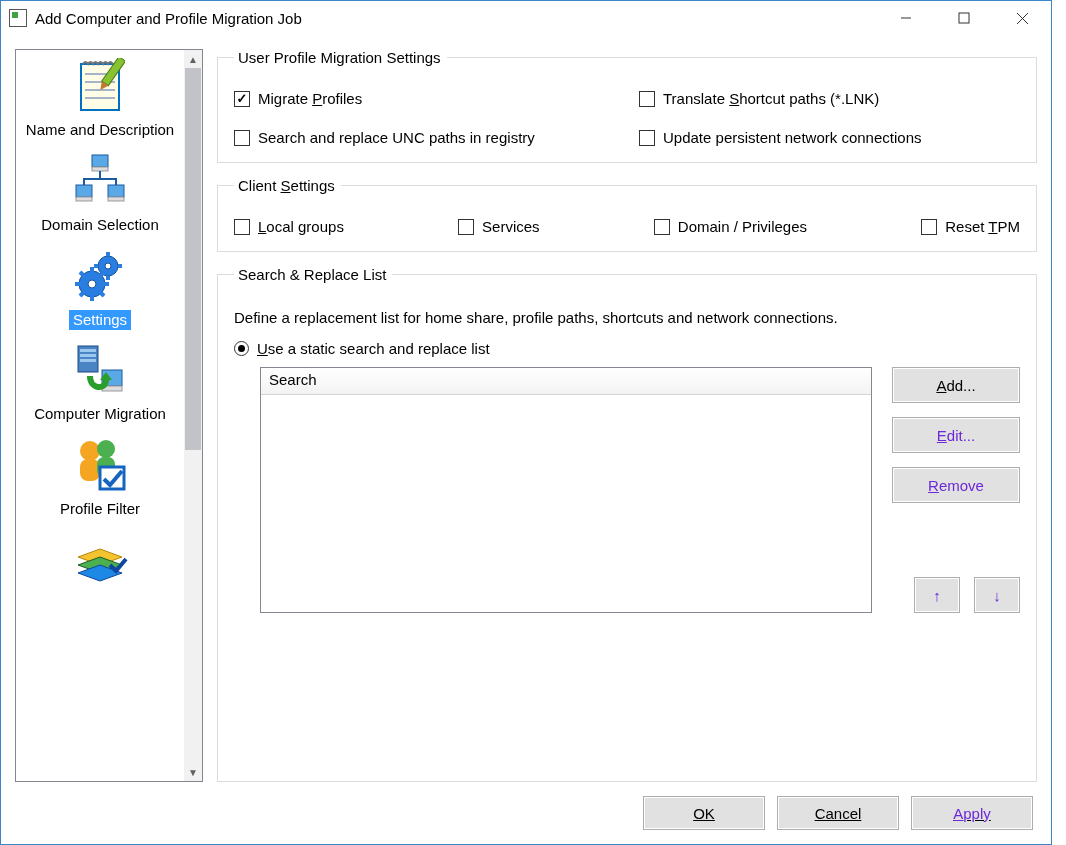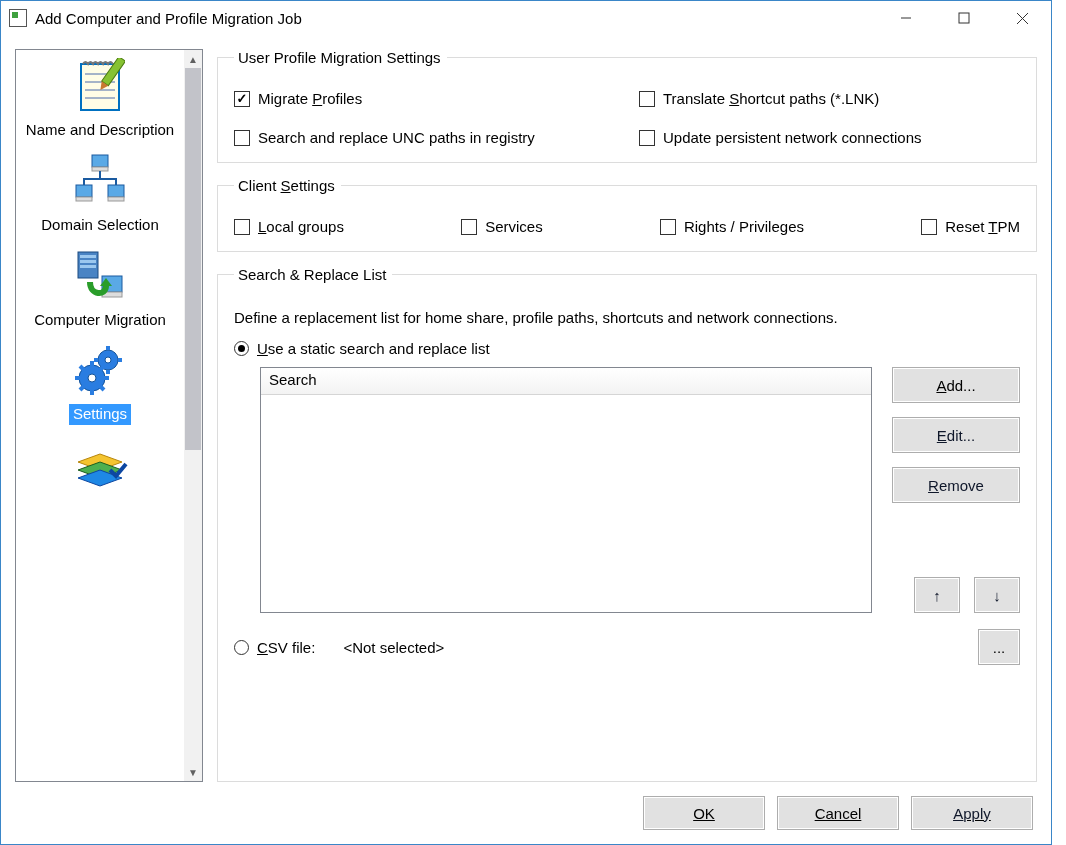--- a/index.html
+++ b/index.html
@@ -494,7 +494,7 @@
             </label>
             <label class="checkbox">
               <span class="check-box-visual"></span>
-              <span>Rights / Privileges</span>
+              <span>Domain / Privileges</span>
             </label>
             <label class="checkbox">
               <span class="check-box-visual"></span>

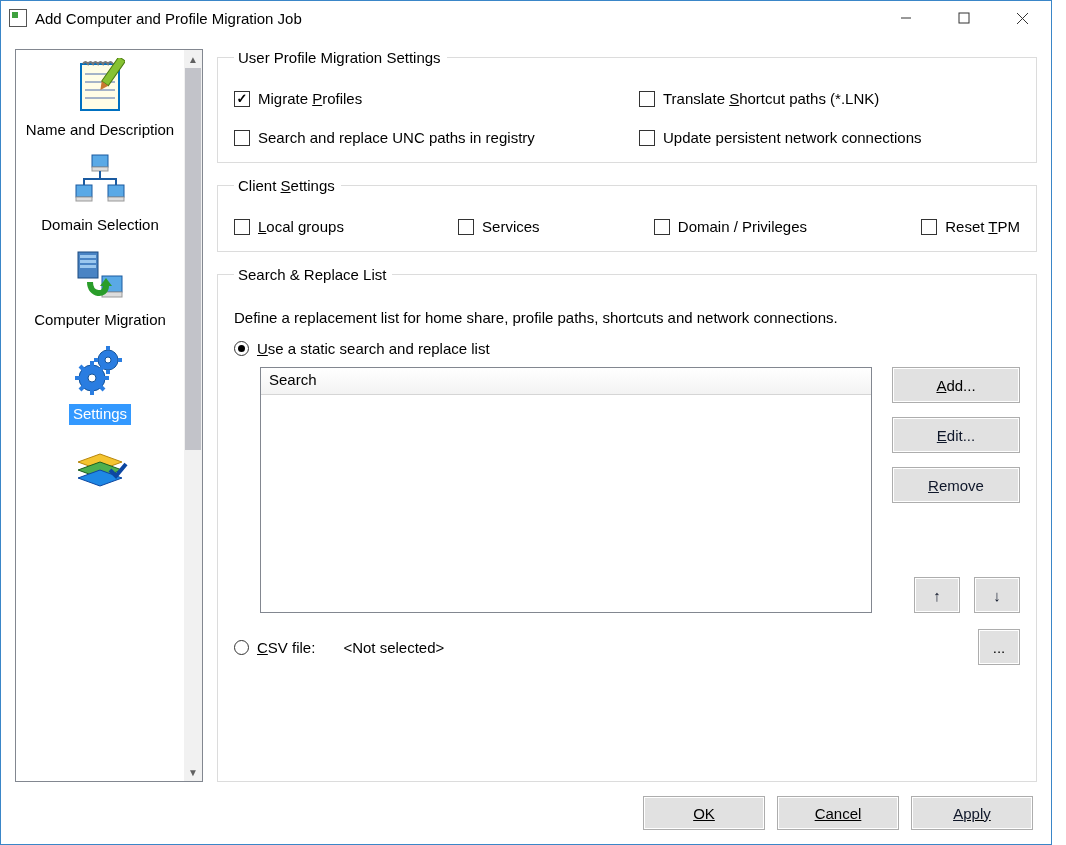--- a/index.html
+++ b/index.html
@@ -390,22 +390,6 @@
               </svg>
             </div>
             <span class="label">Domain Selection</span>
-          </div>
-
-          <div class="side-item">
-            <div class="icon-box">
-              <svg class="icon-srvmig" viewBox="0 0 56 56">
-                <rect x="6" y="4" width="20" height="26" fill="#4a84c4" stroke="#1a4a80"></rect>
-                <rect x="8" y="7" width="16" height="3" fill="#9cc8ef"></rect>
-                <rect x="8" y="12" width="16" height="3" fill="#9cc8ef"></rect>
-                <rect x="8" y="17" width="16" height="3" fill="#9cc8ef"></rect>
-                <rect x="30" y="28" width="20" height="16" fill="#5aa9e6" stroke="#1a5aa0"></rect>
-                <rect x="30" y="44" width="20" height="5" fill="#ddd" stroke="#999"></rect>
-                <path d="M18 34 C 18 48, 34 48, 34 38" fill="none" stroke="#2a9d2a" stroke-width="6"></path>
-                <polygon points="28,38 40,38 34,30" fill="#2a9d2a"></polygon>
-              </svg>
-            </div>
-            <span class="label">Computer Migration</span>
           </div>
 
           <div class="side-item selected">
@@ -436,6 +420,22 @@
             <span class="label">Settings</span>
           </div>
 
+          <div class="side-item">
+            <div class="icon-box">
+              <svg class="icon-srvmig" viewBox="0 0 56 56">
+                <rect x="6" y="4" width="20" height="26" fill="#4a84c4" stroke="#1a4a80"></rect>
+                <rect x="8" y="7" width="16" height="3" fill="#9cc8ef"></rect>
+                <rect x="8" y="12" width="16" height="3" fill="#9cc8ef"></rect>
+                <rect x="8" y="17" width="16" height="3" fill="#9cc8ef"></rect>
+                <rect x="30" y="28" width="20" height="16" fill="#5aa9e6" stroke="#1a5aa0"></rect>
+                <rect x="30" y="44" width="20" height="5" fill="#ddd" stroke="#999"></rect>
+                <path d="M18 34 C 18 48, 34 48, 34 38" fill="none" stroke="#2a9d2a" stroke-width="6"></path>
+                <polygon points="28,38 40,38 34,30" fill="#2a9d2a"></polygon>
+              </svg>
+            </div>
+            <span class="label">Computer Migration</span>
+          </div>
+
 
           <div class="side-item" style="margin-bottom:0;">
             <div class="icon-box" style="height:50px;">

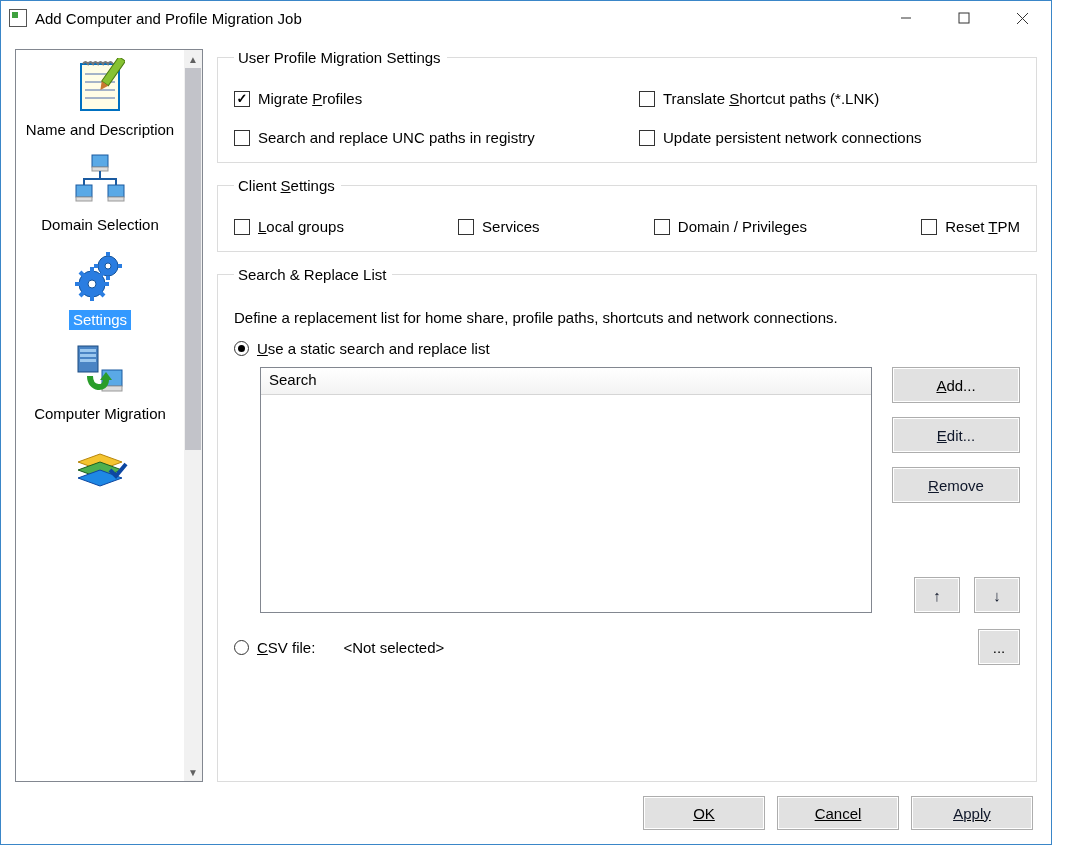--- a/index.html
+++ b/index.html
@@ -272,7 +272,7 @@
     box-shadow: 0 0 0 1px #fff inset;
   }
   .btn.disabled, .btn[disabled] {
-    color: #0f172a;
+    color: #6d28d9;
   }
   .updown-row {
     margin-top: auto;

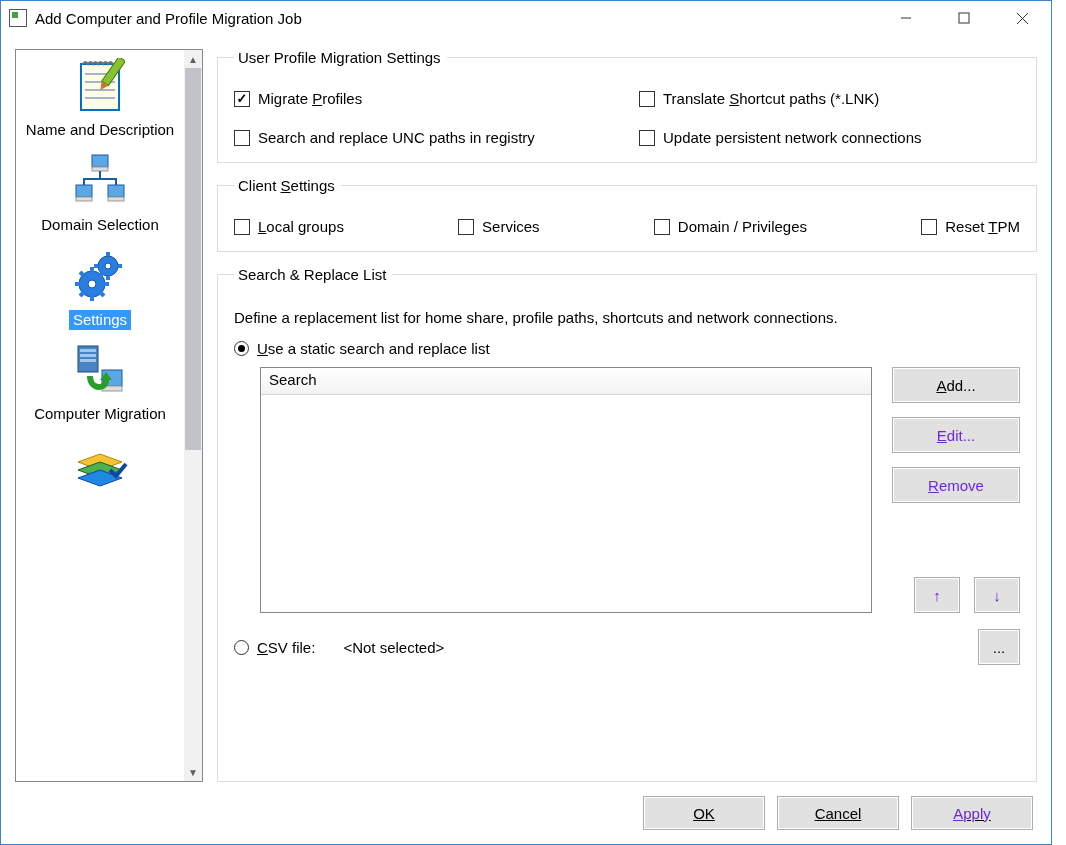--- a/index.html
+++ b/index.html
@@ -436,6 +436,19 @@
             <span class="label">Computer Migration</span>
           </div>
 
+          <div class="side-item">
+            <div class="icon-box">
+              <svg class="icon-profiles" viewBox="0 0 56 56">
+                <circle cx="18" cy="14" r="10" fill="#f4a522"></circle>
+                <rect x="8" y="22" width="20" height="22" rx="8" fill="#f4a522"></rect>
+                <circle cx="34" cy="12" r="9" fill="#4caf50"></circle>
+                <rect x="25" y="20" width="18" height="20" rx="7" fill="#4caf50"></rect>
+                <rect x="28" y="30" width="24" height="22" fill="#fff" stroke="#1565c0" stroke-width="3"></rect>
+                <polyline points="32,42 38,48 50,34" fill="none" stroke="#1565c0" stroke-width="4"></polyline>
+              </svg>
+            </div>
+            <span class="label">Profile Filter</span>
+          </div>
 
           <div class="side-item" style="margin-bottom:0;">
             <div class="icon-box" style="height:50px;">

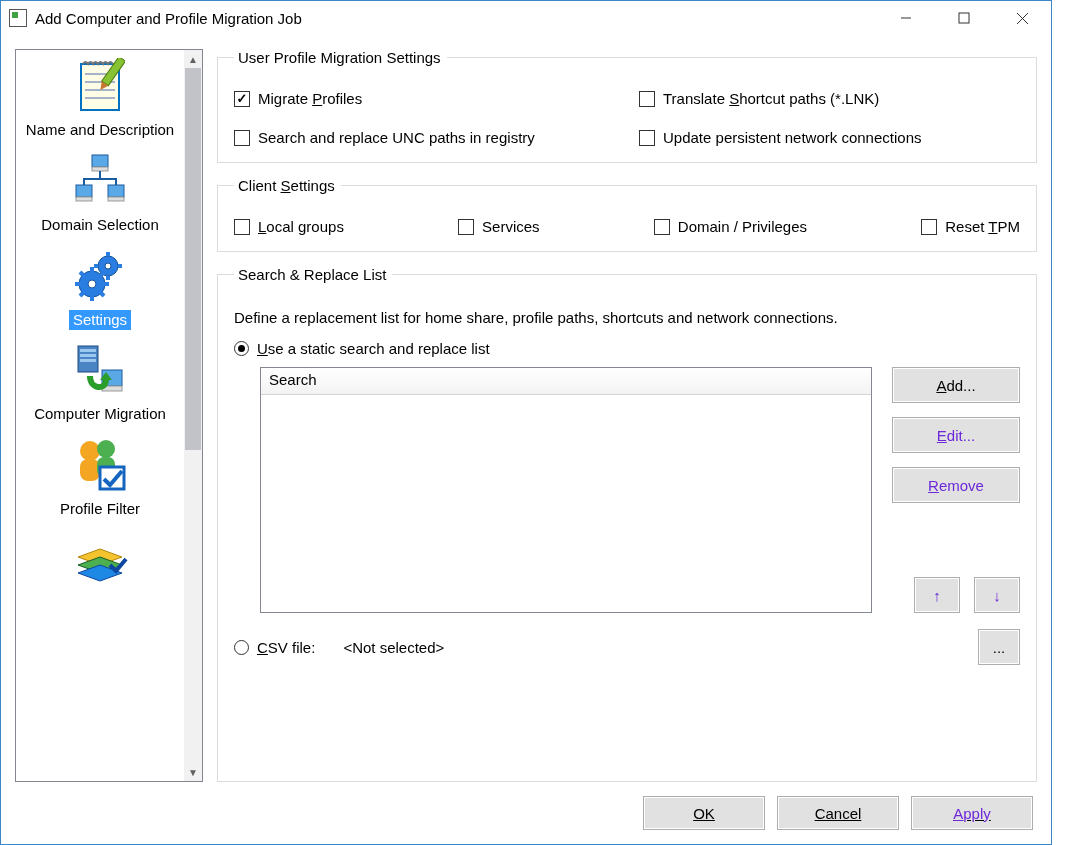--- a/index.html
+++ b/index.html
@@ -555,17 +555,6 @@
             </div>
           </div>
 
-          <div class="csv-row">
-            <label class="radio">
-              <span class="radio-dot"></span>
-              <span><span class="mnemonic">C</span><span>SV file:</span></span>
-            </label>
-            <span class="csv-path">&lt;Not selected&gt;</span>
-            <span class="spacer"></span>
-            <div class="btn browse">
-                <span>...</span>
-              </div>
-          </div>
         </fieldset>
 
       </div>

